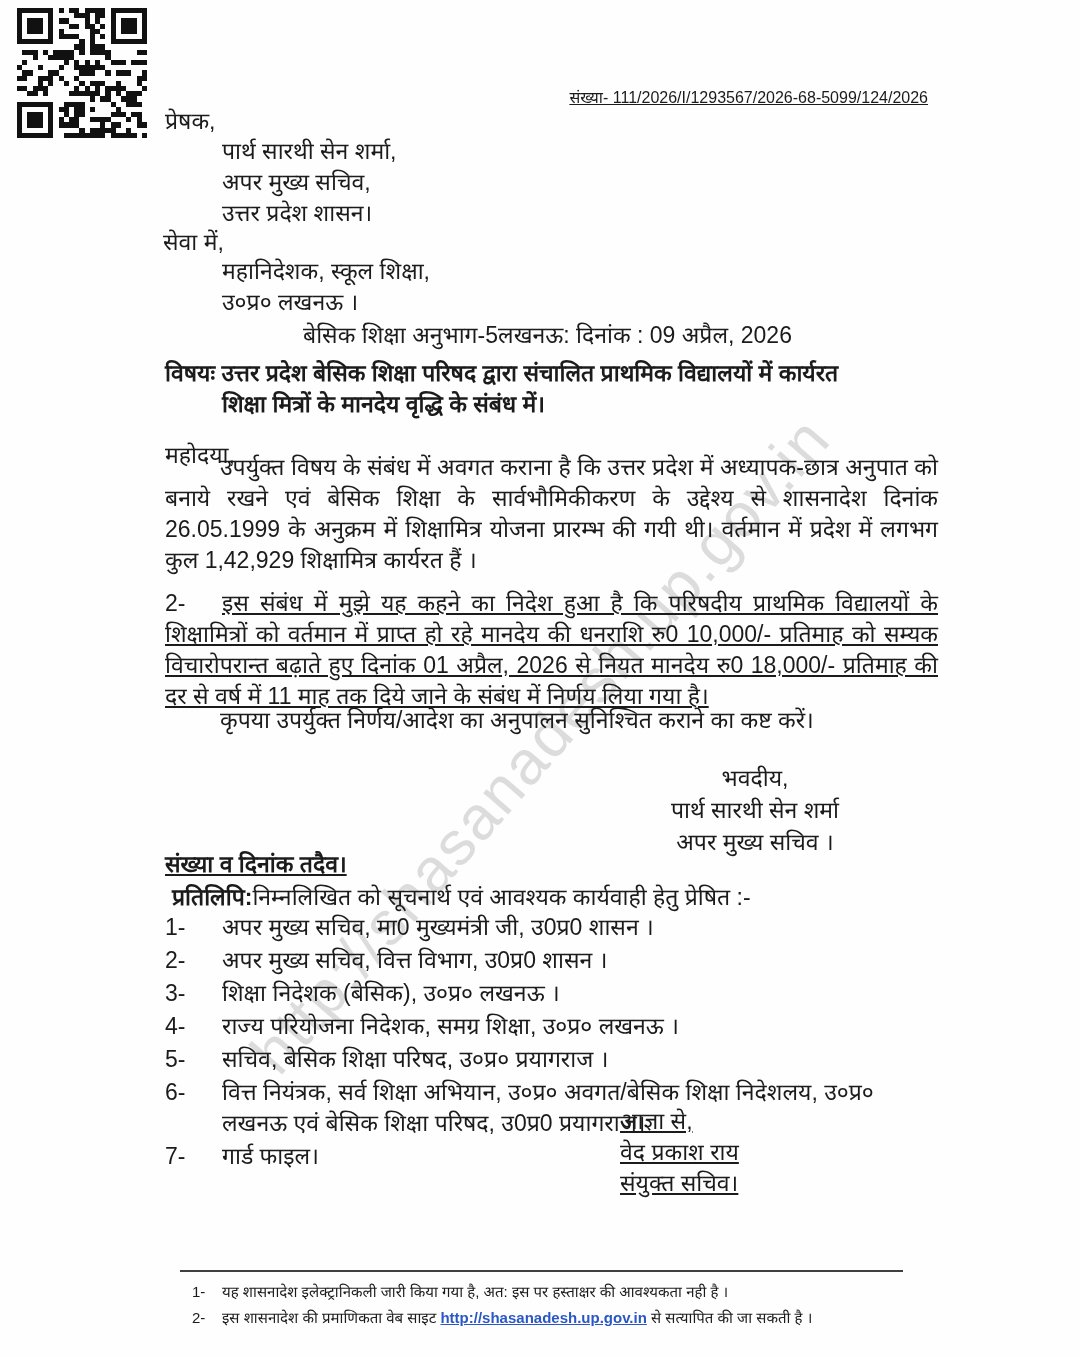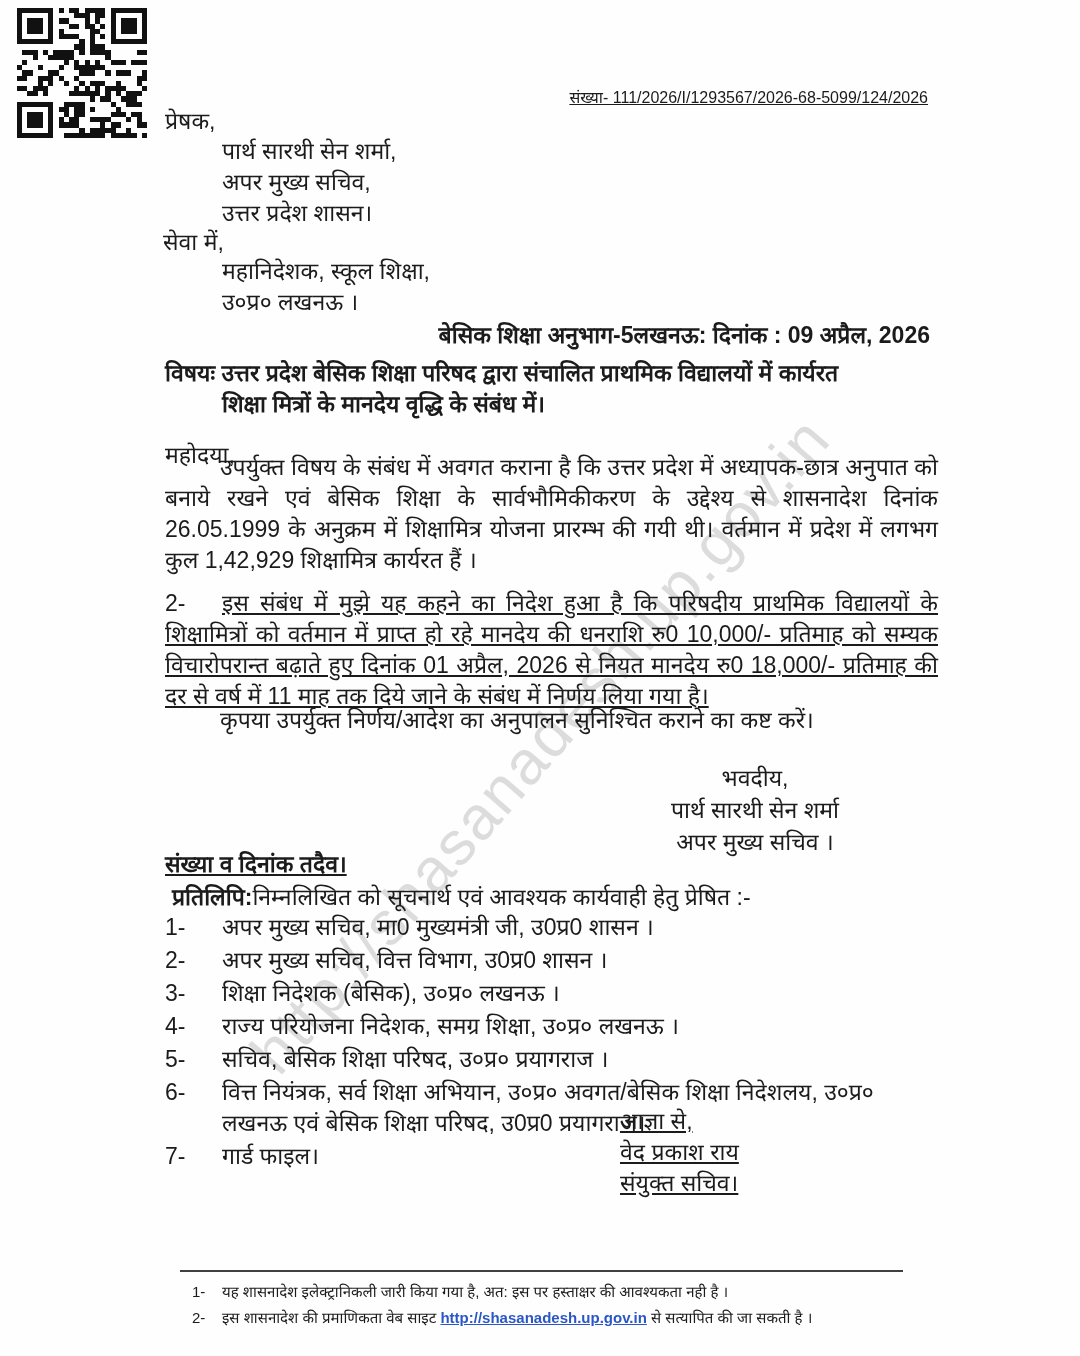--- a/index.html
+++ b/index.html
@@ -29,7 +29,7 @@
   .from-lines{left:222px;top:136px;}
   .to-label{left:163px;top:227px;}
   .to-lines{left:222px;top:256px;}
-  .section-row{left:165px;right:150px;top:320px;display:flex;justify-content:flex-end;font-weight:bold;}
+  .section-row{left:165px;right:150px;top:320px;display:flex;justify-content:center;}
   .subject{left:165px;right:142px;top:358px;font-weight:700;}
   .subject .cont{padding-left:57px;}
   .salutation{left:165px;top:440px;}

